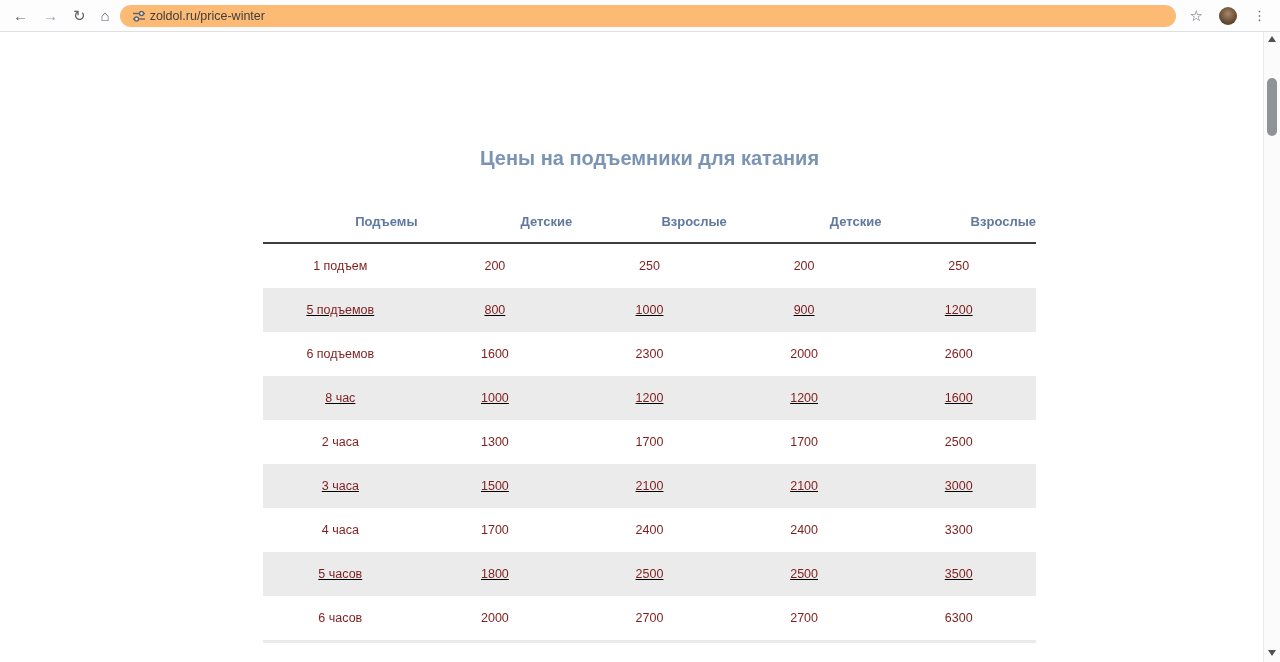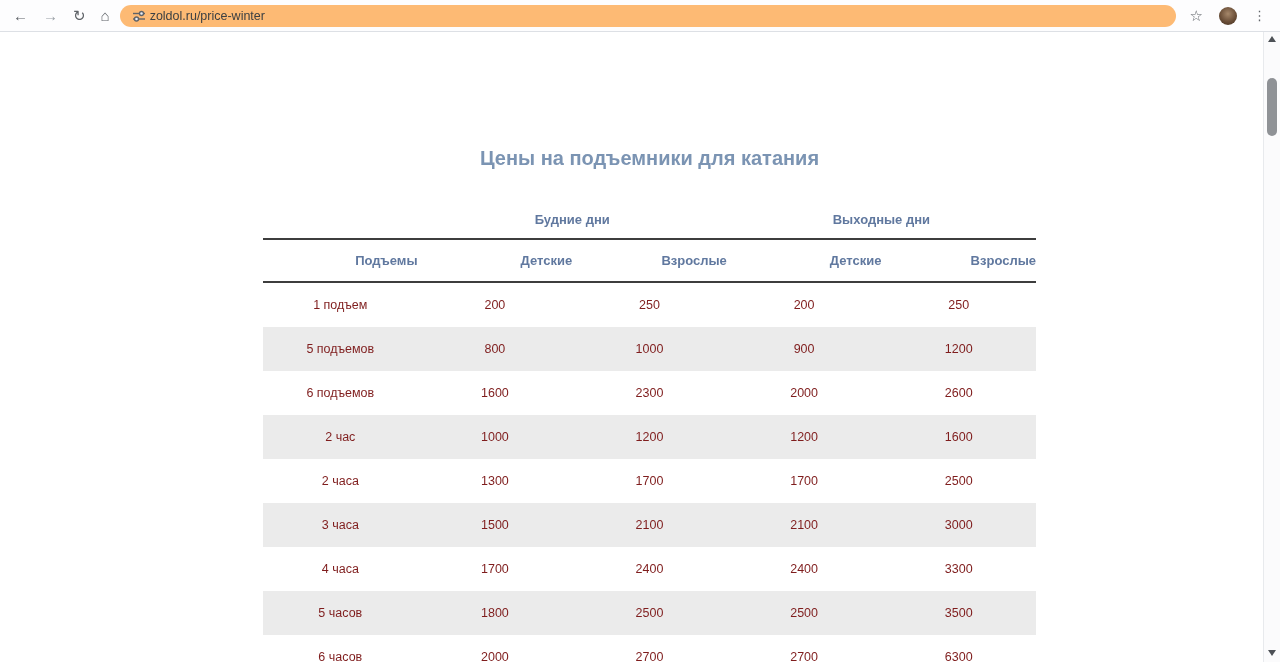--- a/index.html
+++ b/index.html
@@ -106,11 +106,6 @@
 
   <div class="price-table">
 
-    <div class="tr group-row">
-      <div></div>
-      <div class="gh g1">Будние дни</div>
-      <div class="gh g2">Выходные дни</div>
-    </div>
 
     <div class="tr header-row">
       <div class="th">Подъемы</div>

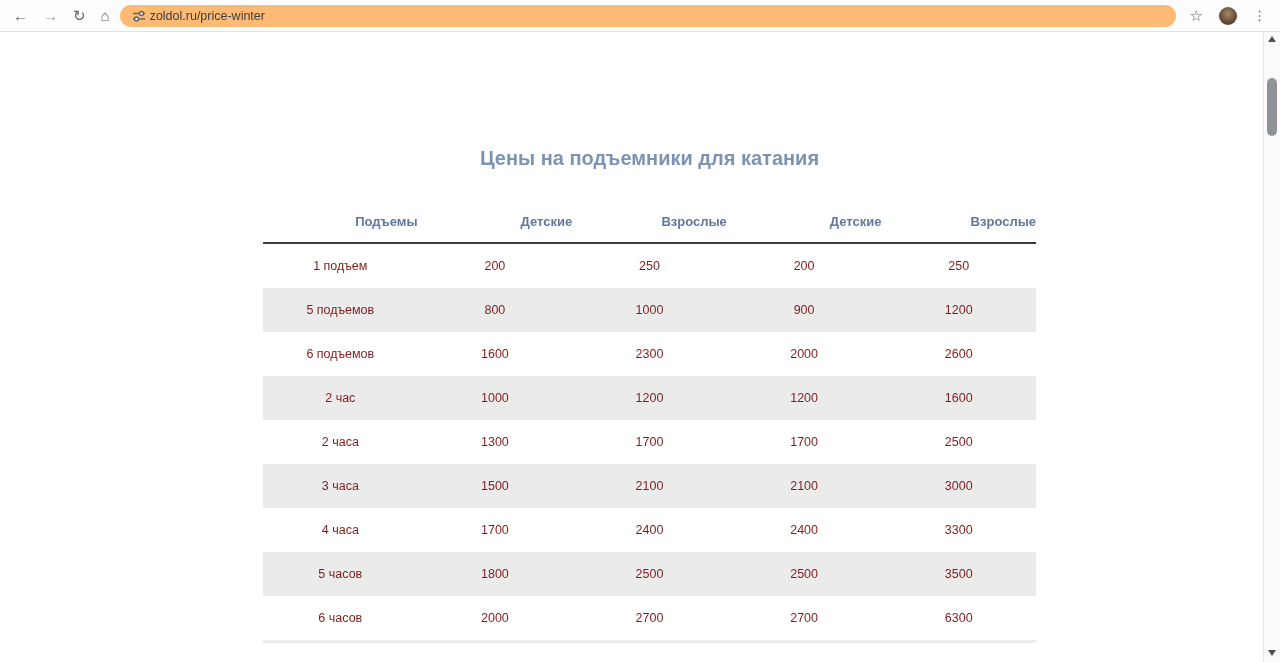--- a/index.html
+++ b/index.html
@@ -42,7 +42,7 @@
   .header-row { height:43px; border-bottom:2px solid #3d3d3d; }
   .header-row .th { text-align:right; font-size:13px; font-weight:bold; color:#60789f; }
   .data-row { height:44px; }
-  .data-row.alt { background:#ebebeb; }
+  .data-row.alt { background:#ebebeb;text-decoration:underline; }
   .sliver { height:3px; background:#ebebeb; }
 
   

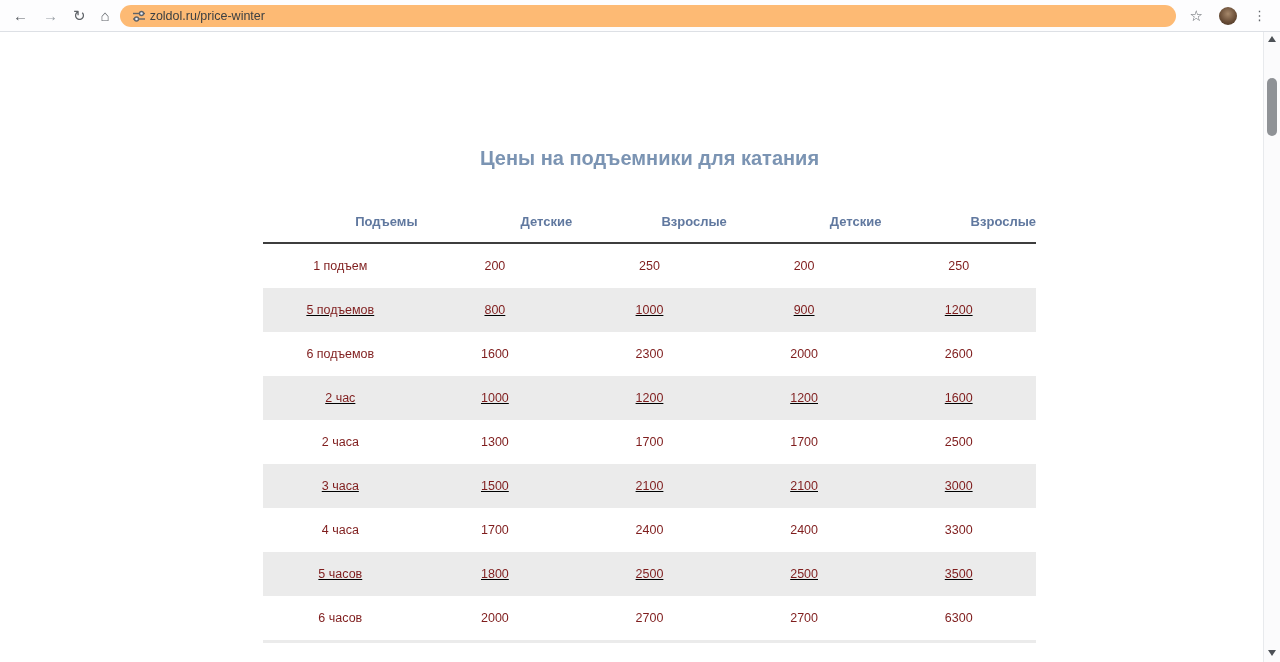--- a/index.html
+++ b/index.html
@@ -137,7 +137,7 @@
       <div class="td">2600</div>
     </div>
     <div class="tr data-row alt">
-      <div class="td">2 час</div>
+      <div class="td">8 час</div>
       <div class="td">1000</div>
       <div class="td">1200</div>
       <div class="td">1200</div>

